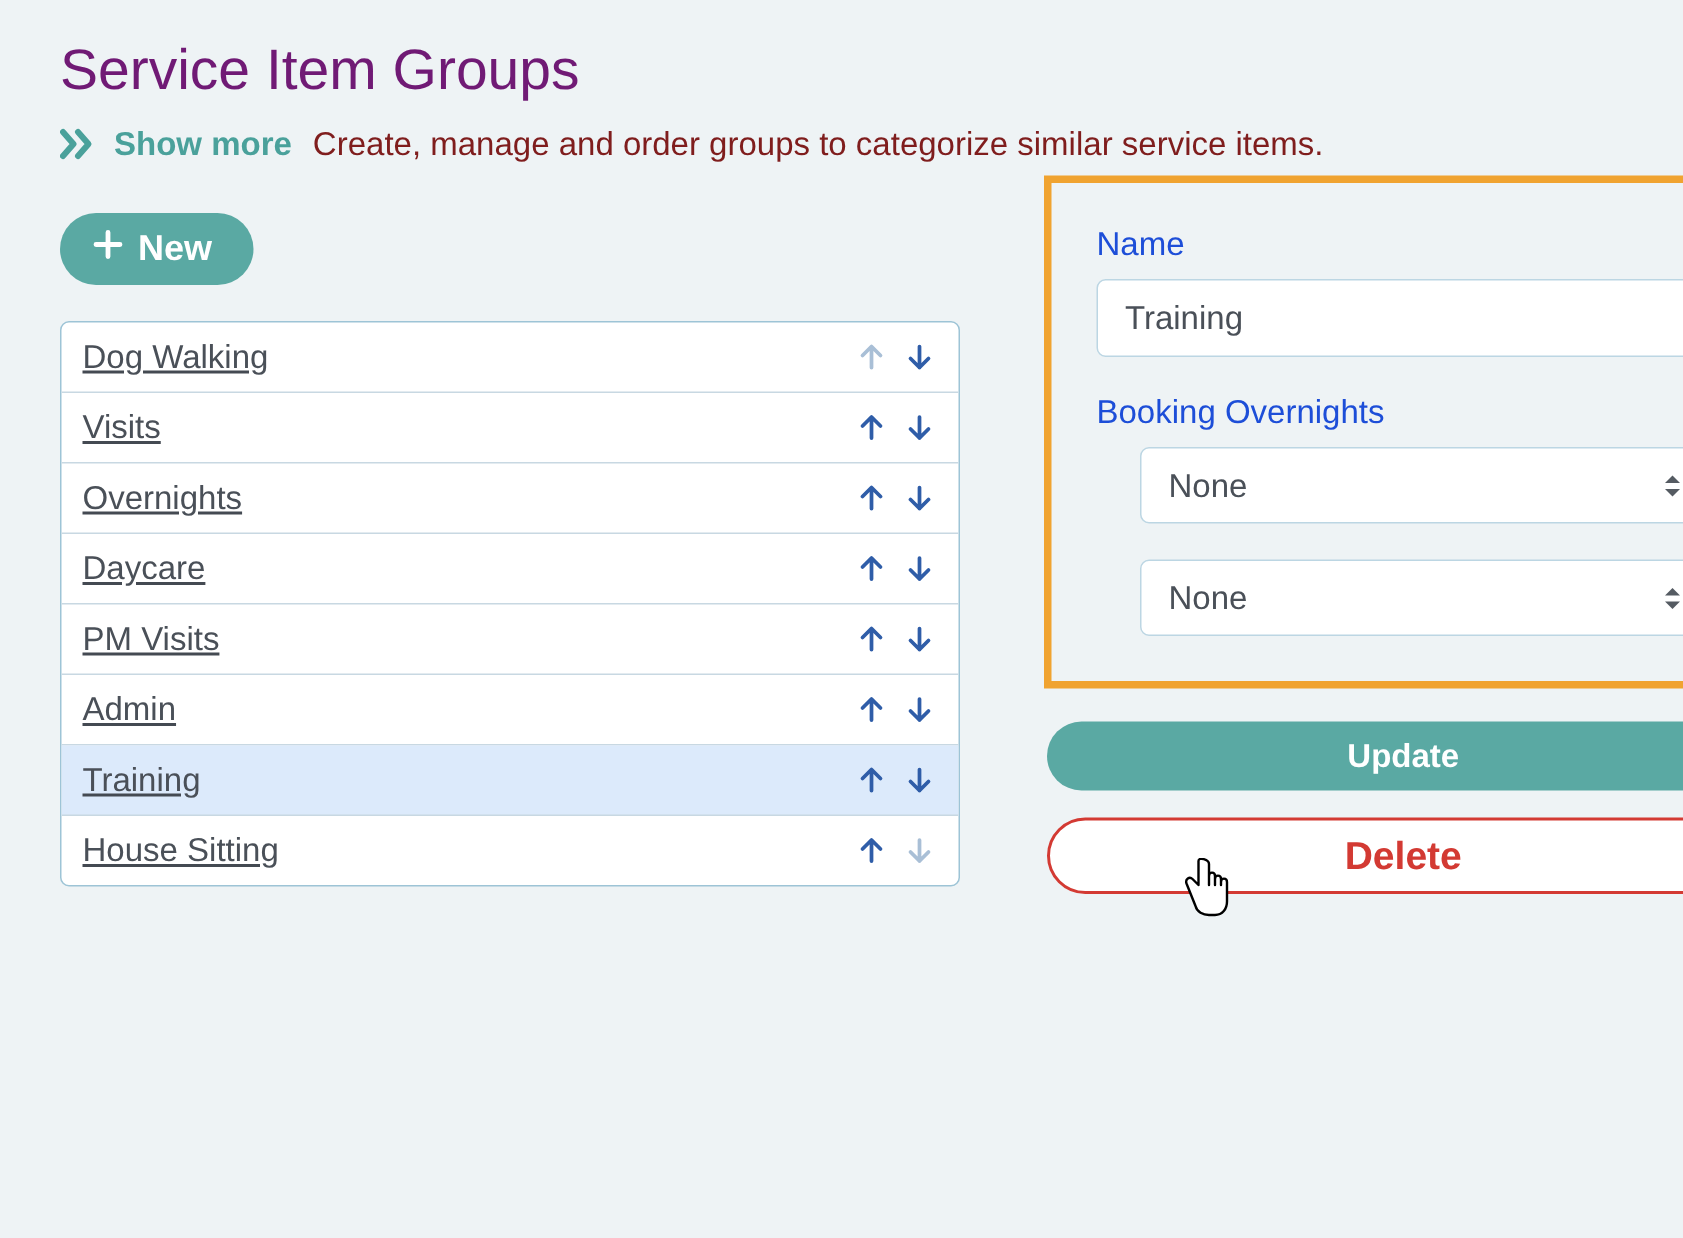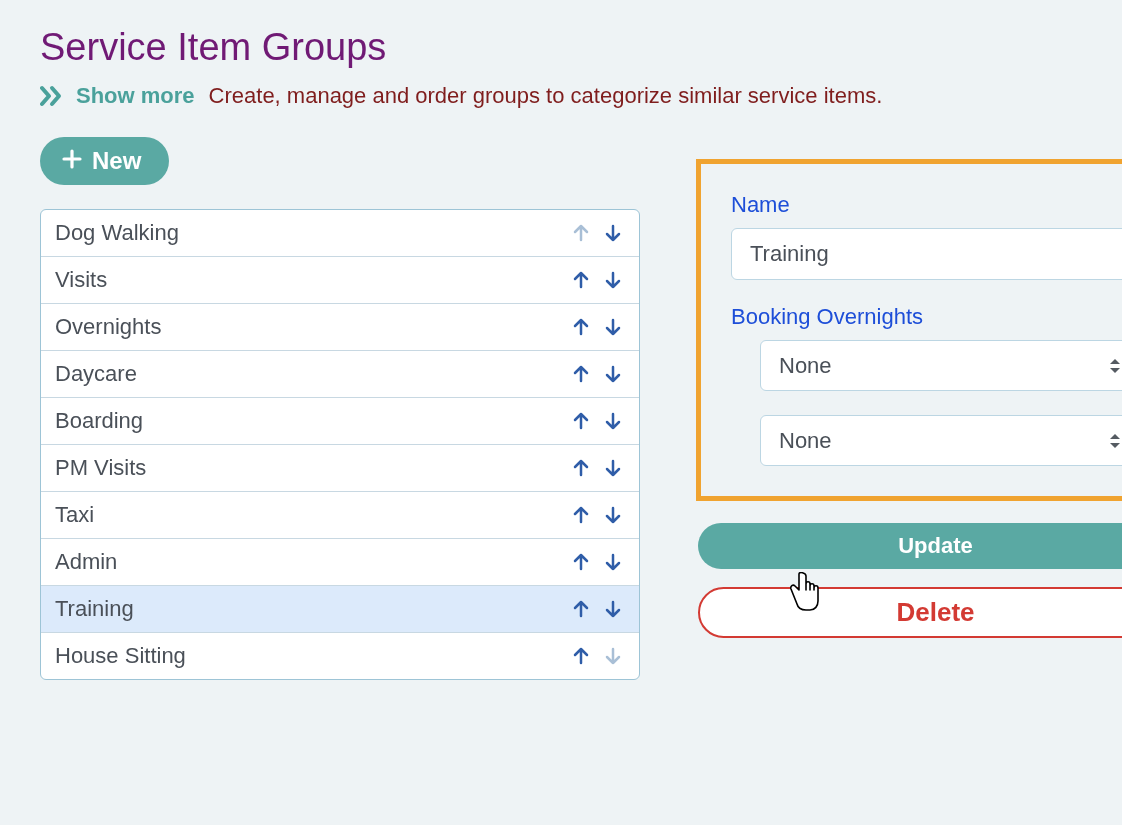--- a/index.html
+++ b/index.html
@@ -69,6 +69,7 @@
     border-radius:6px;
     background:#fff;
     overflow:hidden;
+    text-decoration:underline;
   }
   .row{
     display:flex;align-items:center;justify-content:space-between;

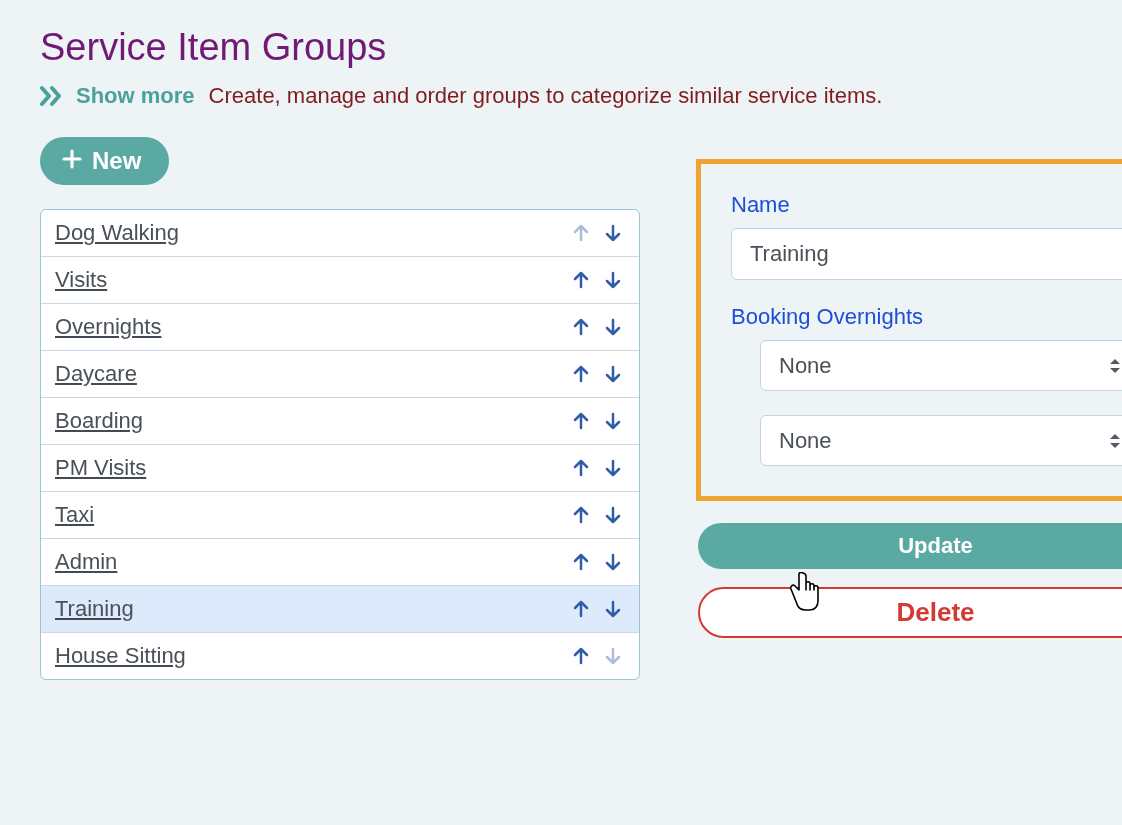--- a/index.html
+++ b/index.html
@@ -242,21 +242,6 @@
             </span>
           </div>
           <div class="row">
-            <span class="label">Boarding</span>
-            <span class="arrows">
-              <span class="arrow">
-                <svg viewBox="0 0 20 20">
-                  <path d="M10 17 V3 M4 9 L10 3 L16 9"></path>
-                </svg>
-              </span>
-              <span class="arrow">
-                <svg viewBox="0 0 20 20">
-                  <path d="M10 3 V17 M4 11 L10 17 L16 11"></path>
-                </svg>
-              </span>
-            </span>
-          </div>
-          <div class="row">
             <span class="label">PM Visits</span>
             <span class="arrows">
               <span class="arrow">

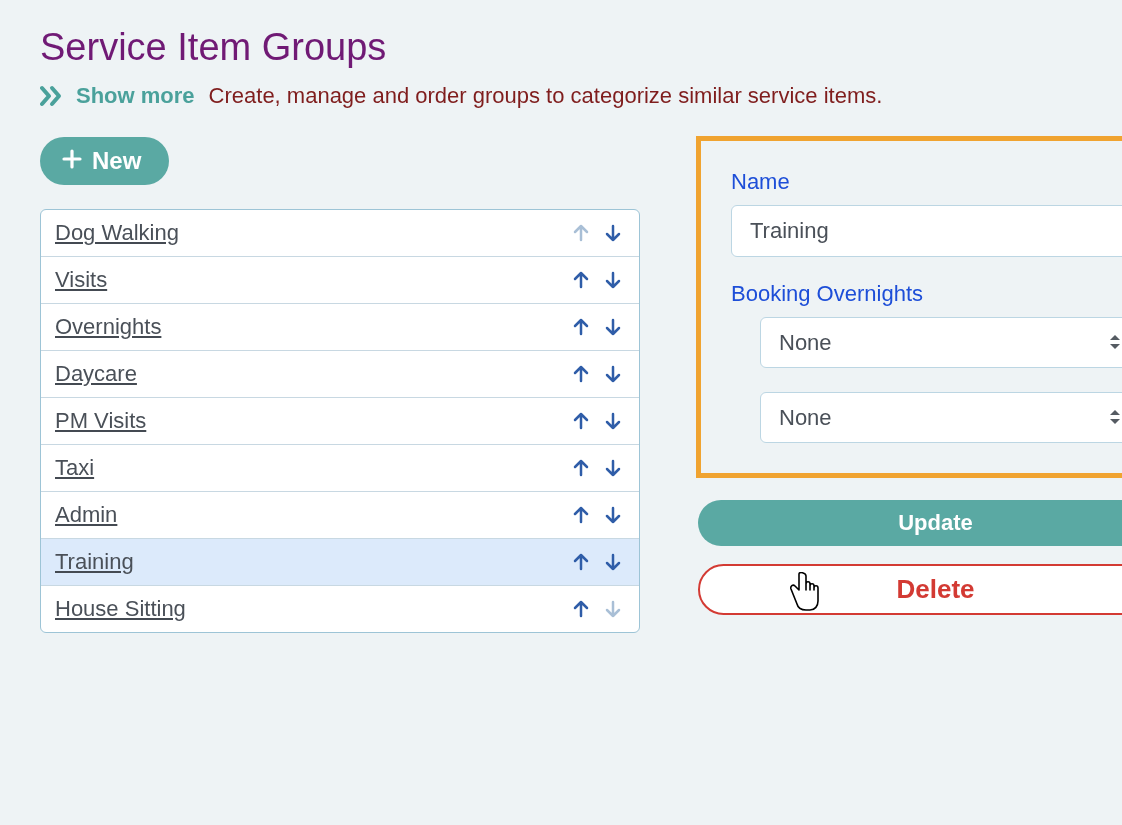--- a/index.html
+++ b/index.html
@@ -257,21 +257,6 @@
             </span>
           </div>
           <div class="row">
-            <span class="label">Taxi</span>
-            <span class="arrows">
-              <span class="arrow">
-                <svg viewBox="0 0 20 20">
-                  <path d="M10 17 V3 M4 9 L10 3 L16 9"></path>
-                </svg>
-              </span>
-              <span class="arrow">
-                <svg viewBox="0 0 20 20">
-                  <path d="M10 3 V17 M4 11 L10 17 L16 11"></path>
-                </svg>
-              </span>
-            </span>
-          </div>
-          <div class="row">
             <span class="label">Admin</span>
             <span class="arrows">
               <span class="arrow">

